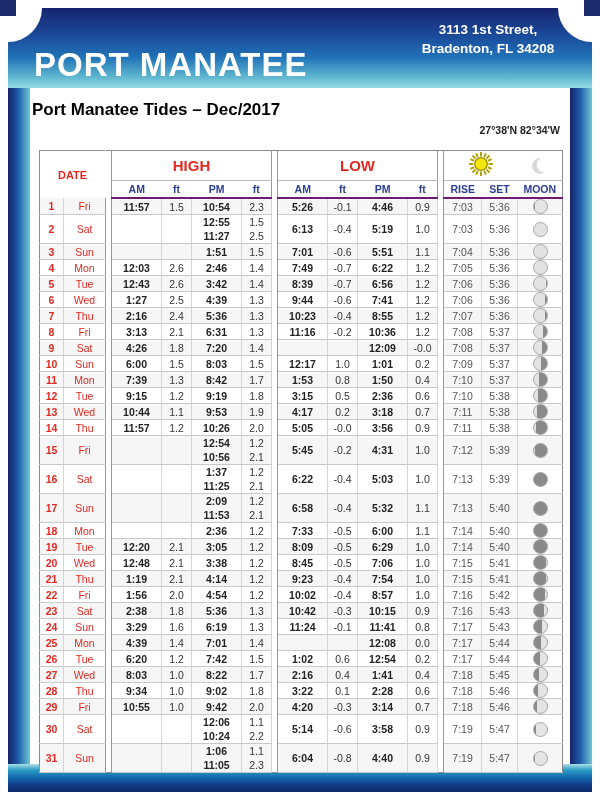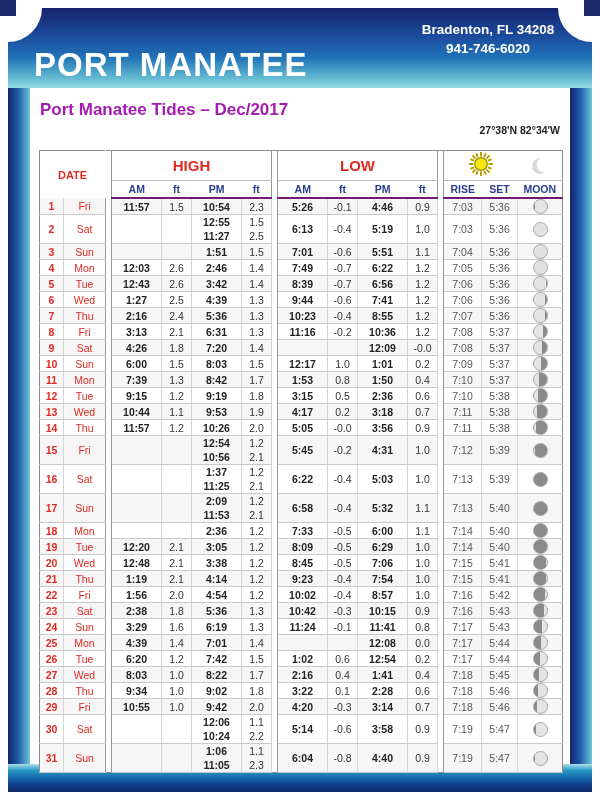--- a/index.html
+++ b/index.html
@@ -75,6 +75,7 @@
     <div class="scoop r"></div>
     <div class="port-name">PORT MANATEE</div>
     <div class="addr">
+      <div>3113 1st Street,</div>
       <div>Bradenton, FL  34208</div>
       <div>941-746-6020</div>
     </div>

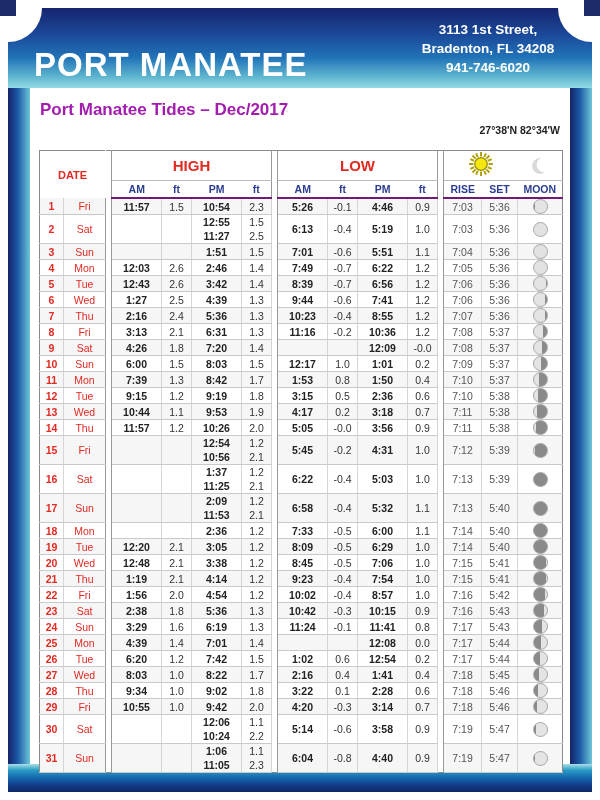--- a/index.html
+++ b/index.html
@@ -77,7 +77,6 @@
     <div class="addr">
       <div>3113 1st Street,</div>
       <div>Bradenton, FL  34208</div>
-      <div>941-746-6020</div>
     </div>
   </div>
   <div class="cornersq l"></div>

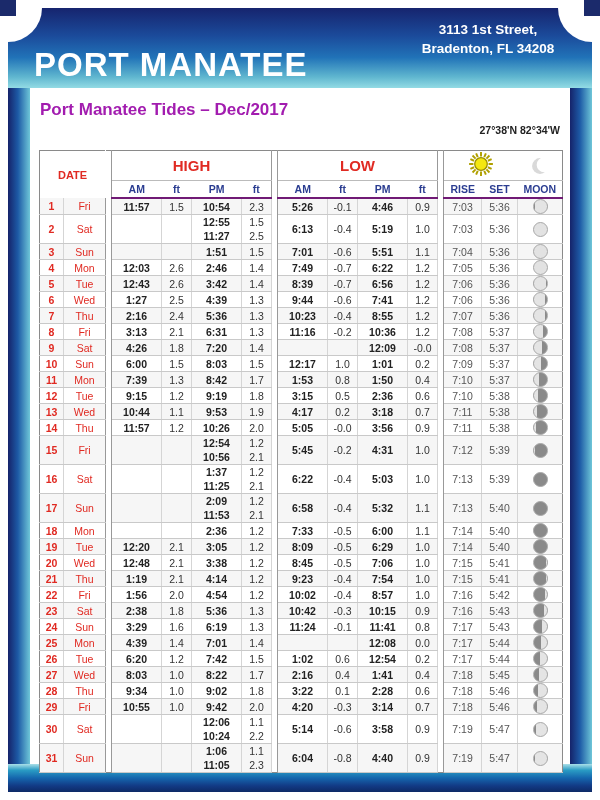--- a/index.html
+++ b/index.html
@@ -37,7 +37,7 @@
     background:linear-gradient(180deg,#aadfe8 0%,#2a9cc4 22%,#1566ad 50%,#123a85 78%,#0d2a66 100%);}
 
   
-  .doc-title{position:absolute;left:40px;top:100px;font-size:17px;font-weight:bold;color:#a21caf;}
+  .doc-title{position:absolute;left:32px;top:100px;font-size:17px;font-weight:bold;color:#000000;}
   .coords{position:absolute;right:40px;top:124px;font-size:10.5px;font-weight:bold;color:#222;}
 
   table.tides{position:absolute;left:39px;top:150px;width:523px;border-collapse:collapse;

